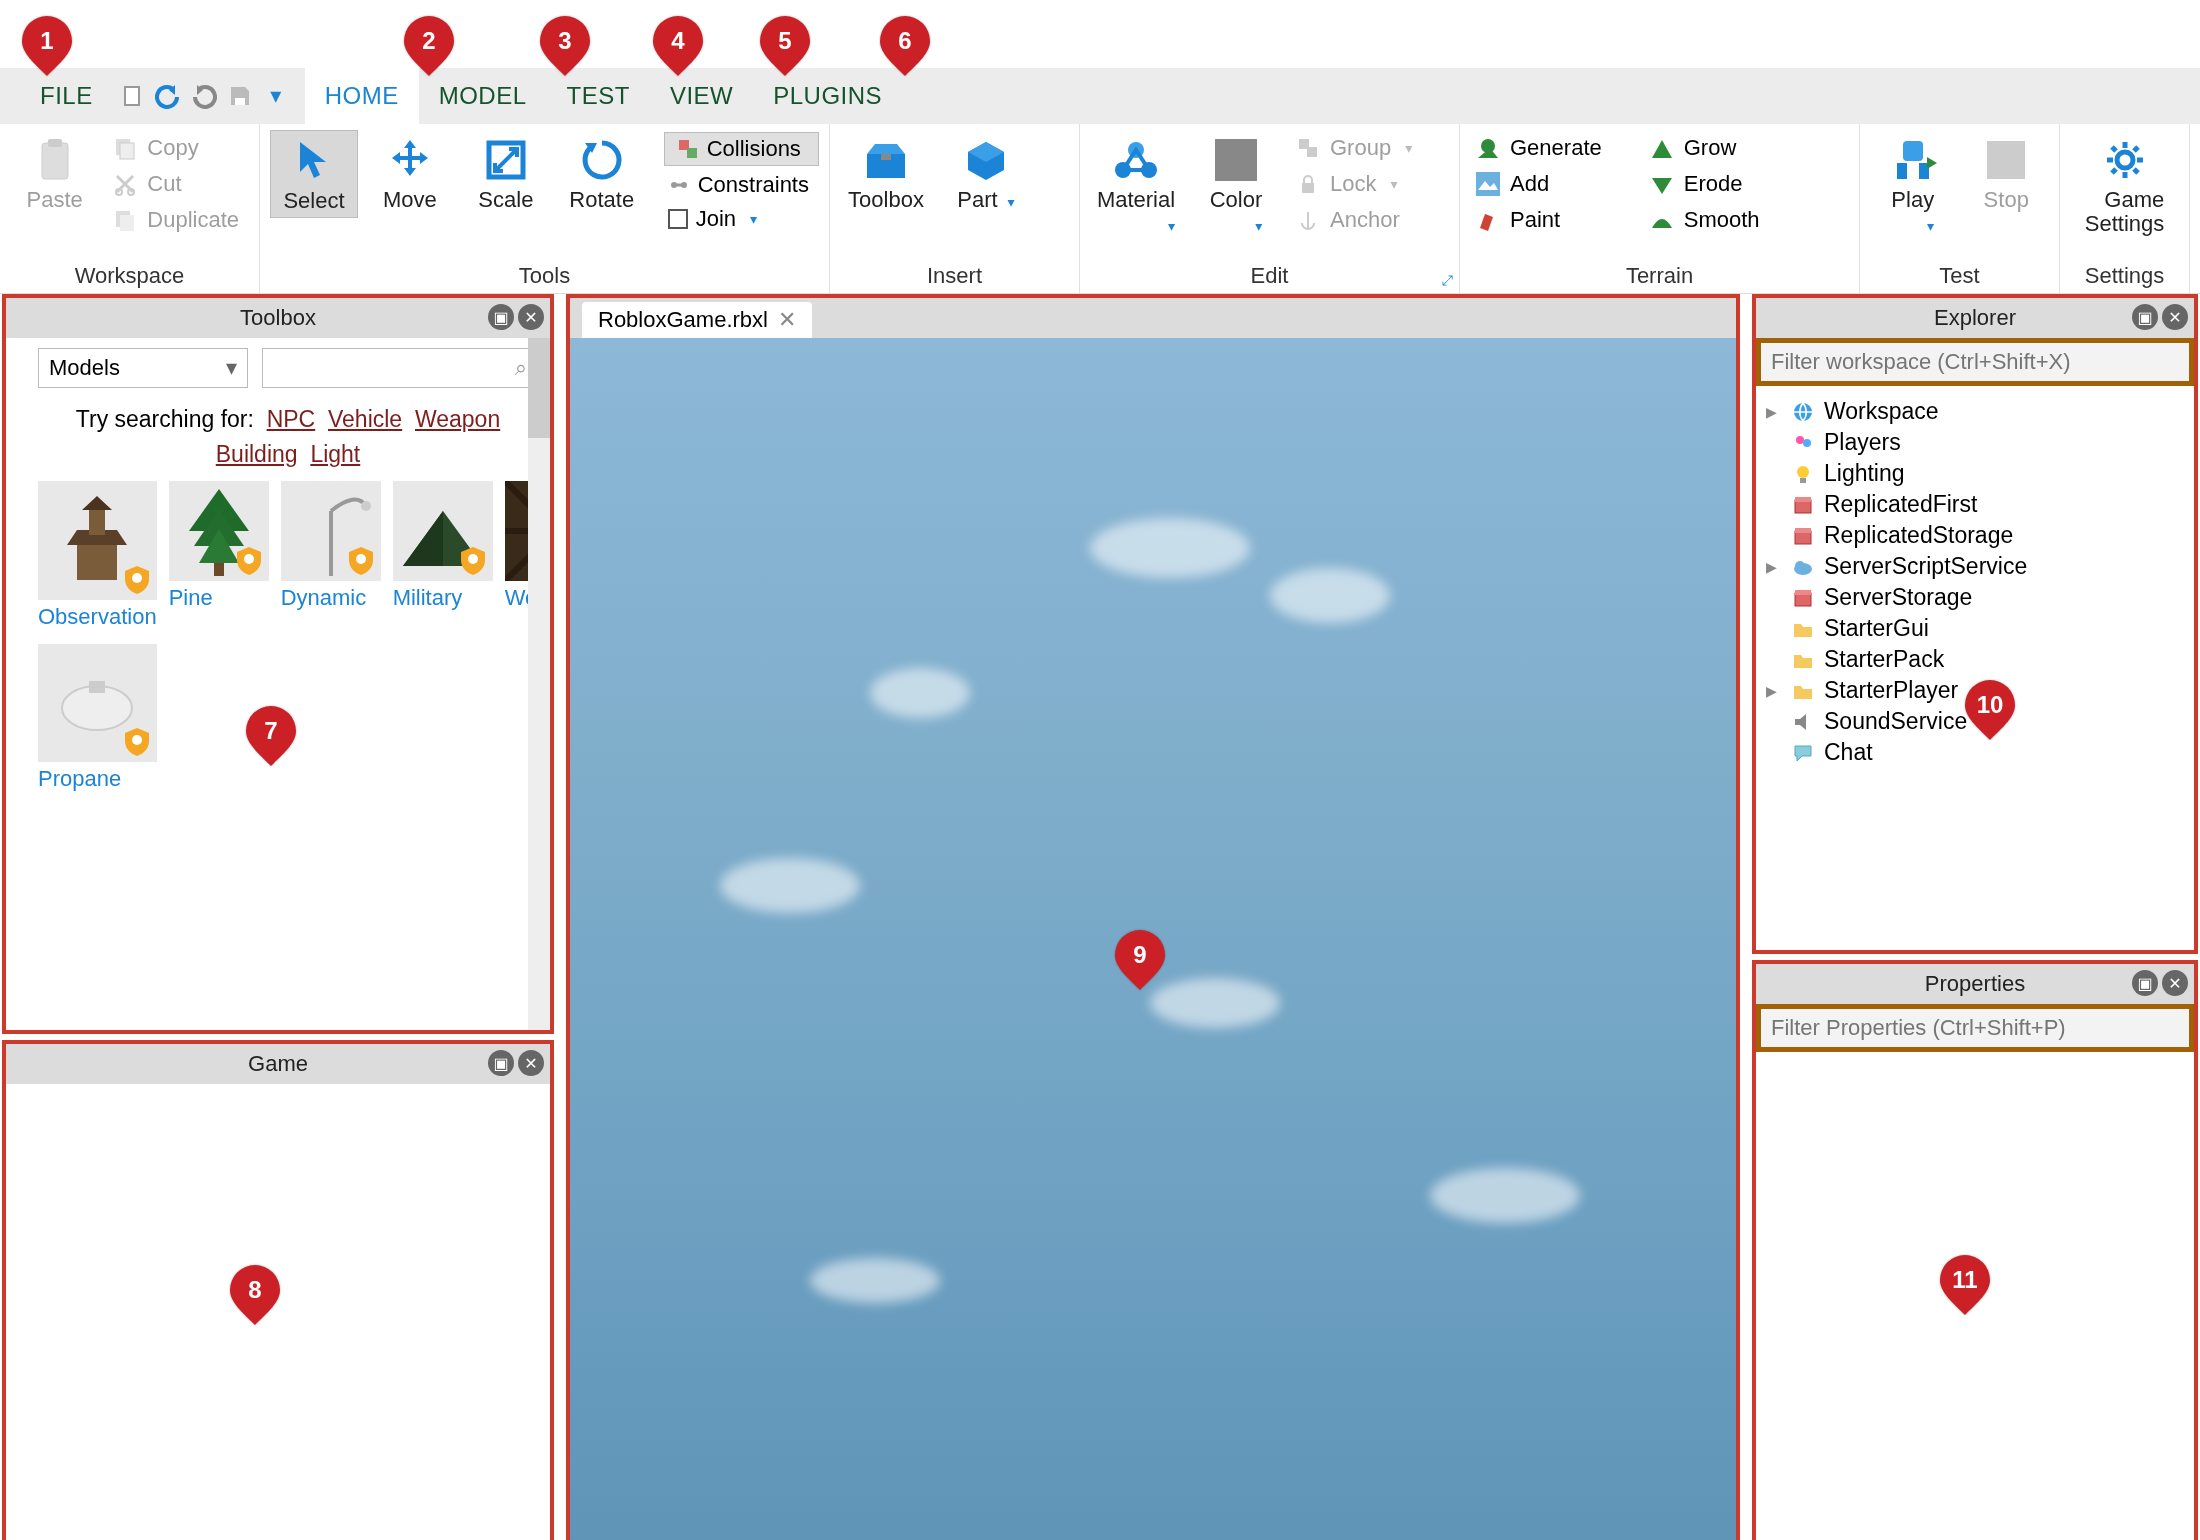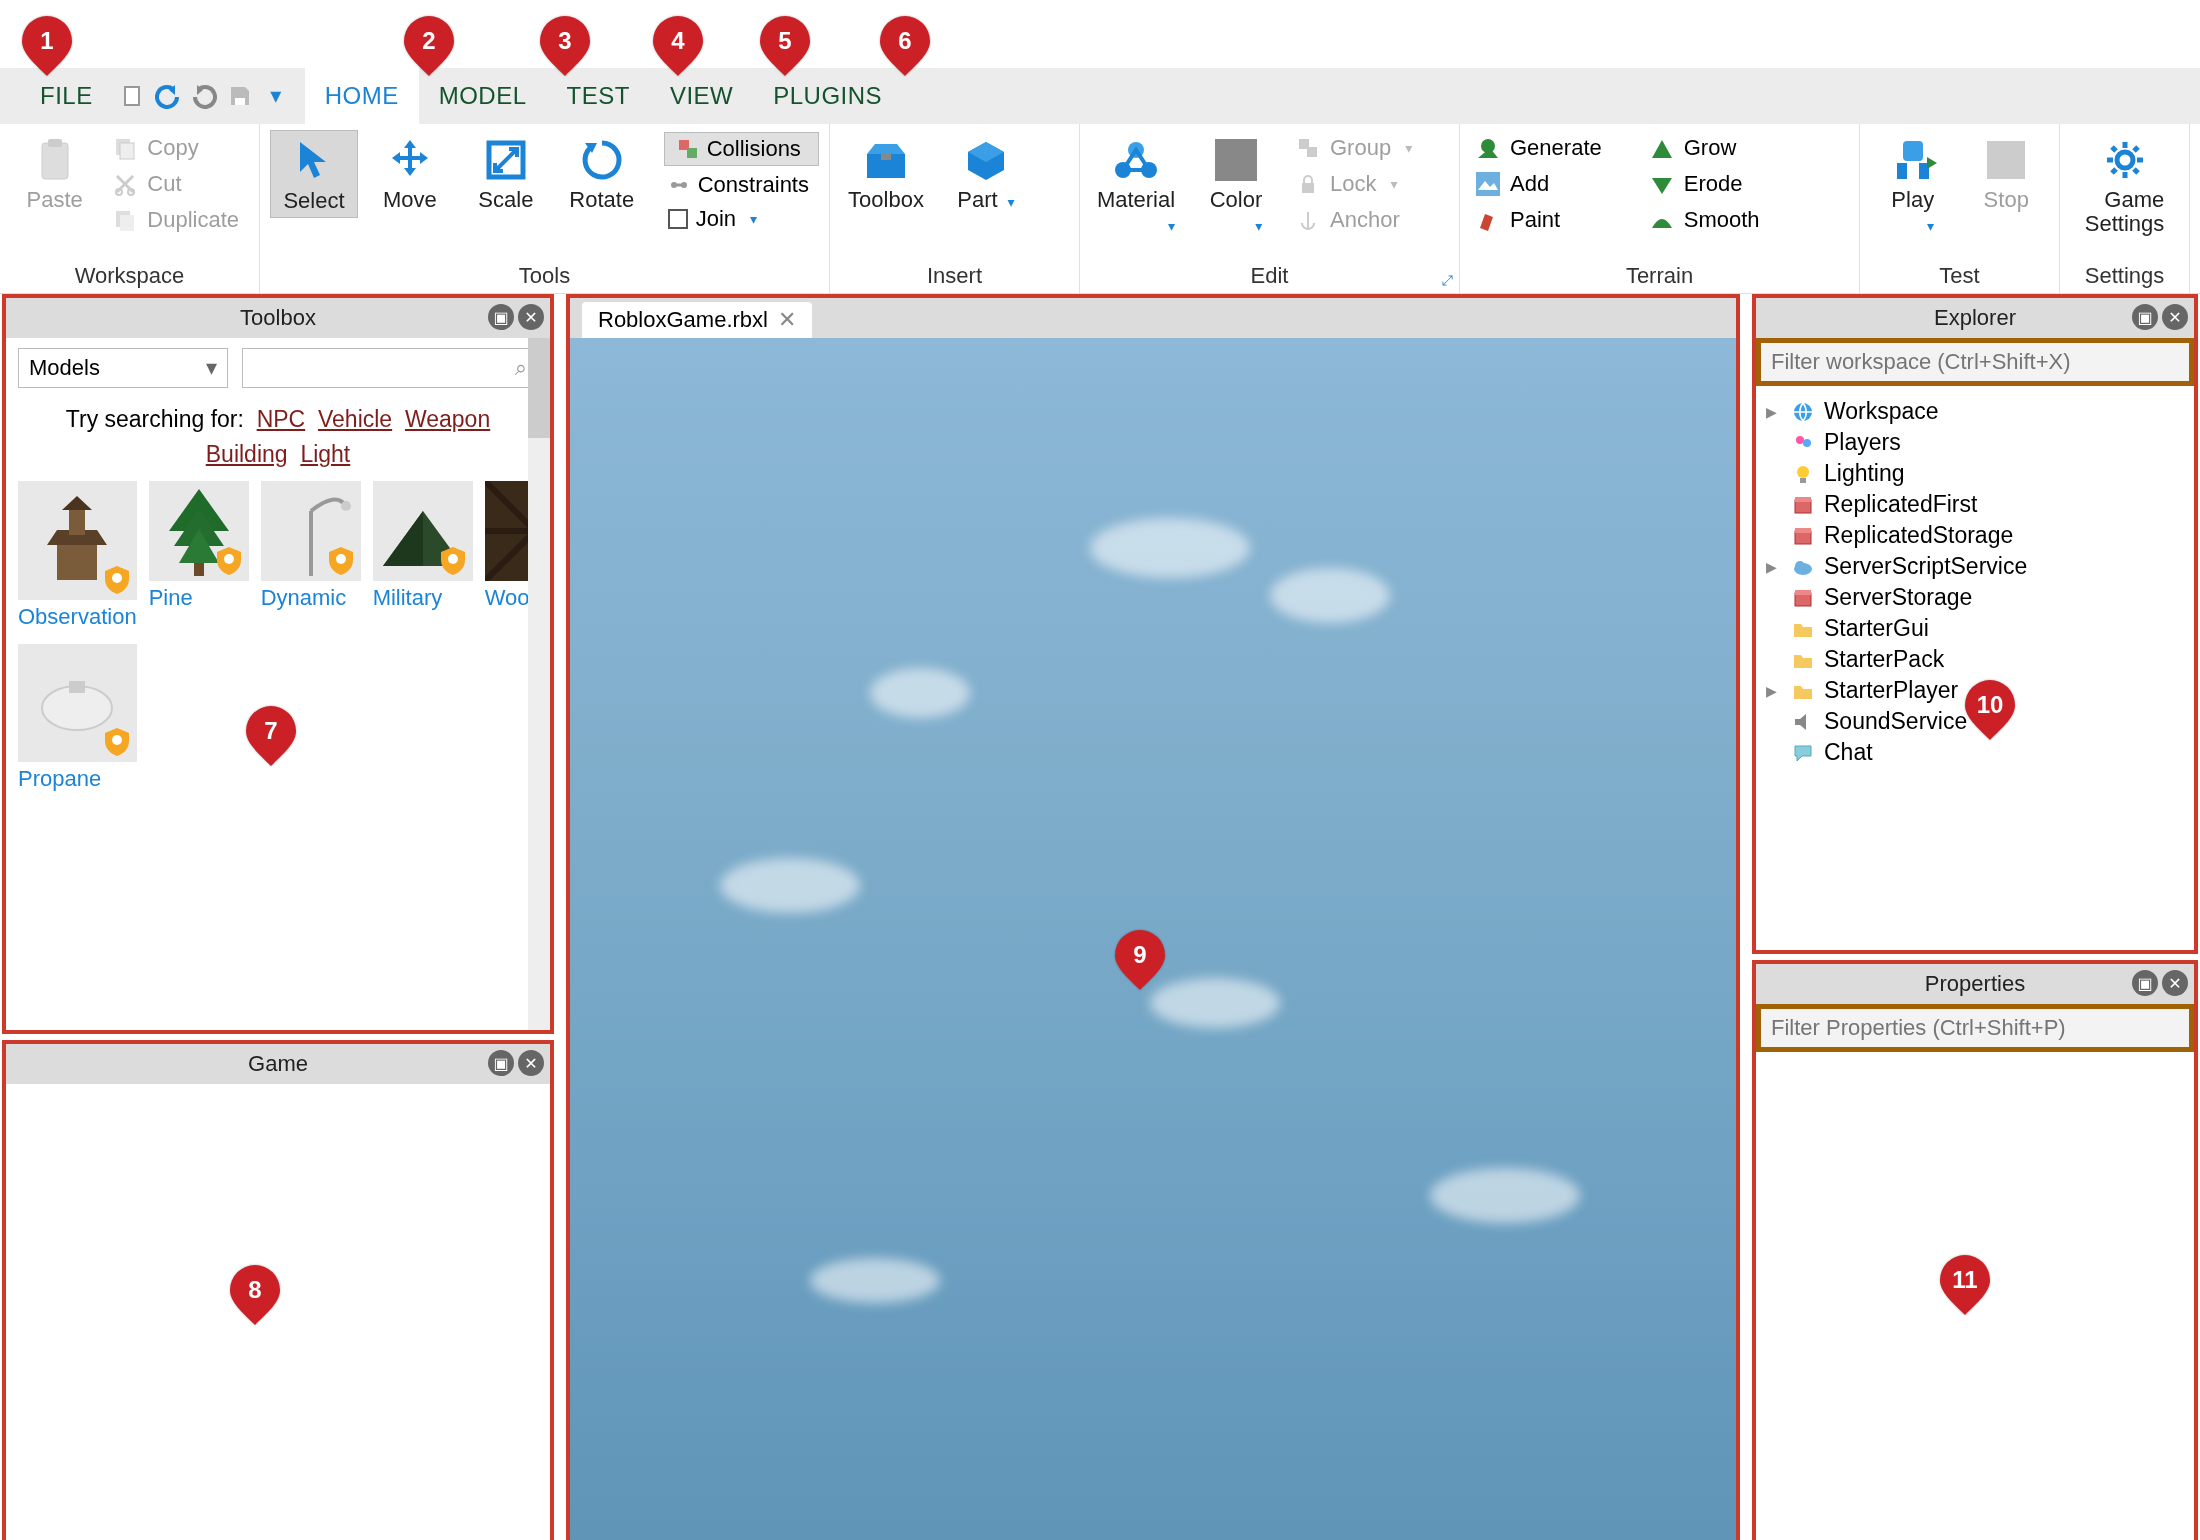--- a/index.html
+++ b/index.html
@@ -440,7 +440,7 @@
           <span class="head-ic">✕</span>
         </span>
       </div>
-      <div class="toolbox-body" style="flex:1; overflow:hidden; position:relative;">
+      <div class="toolbox-body" style="flex:1; overflow:hidden; position:relative;margin-left:20px;">
         <div class="tb-row1">
           <div class="tb-select">
               <span>Models</span>

